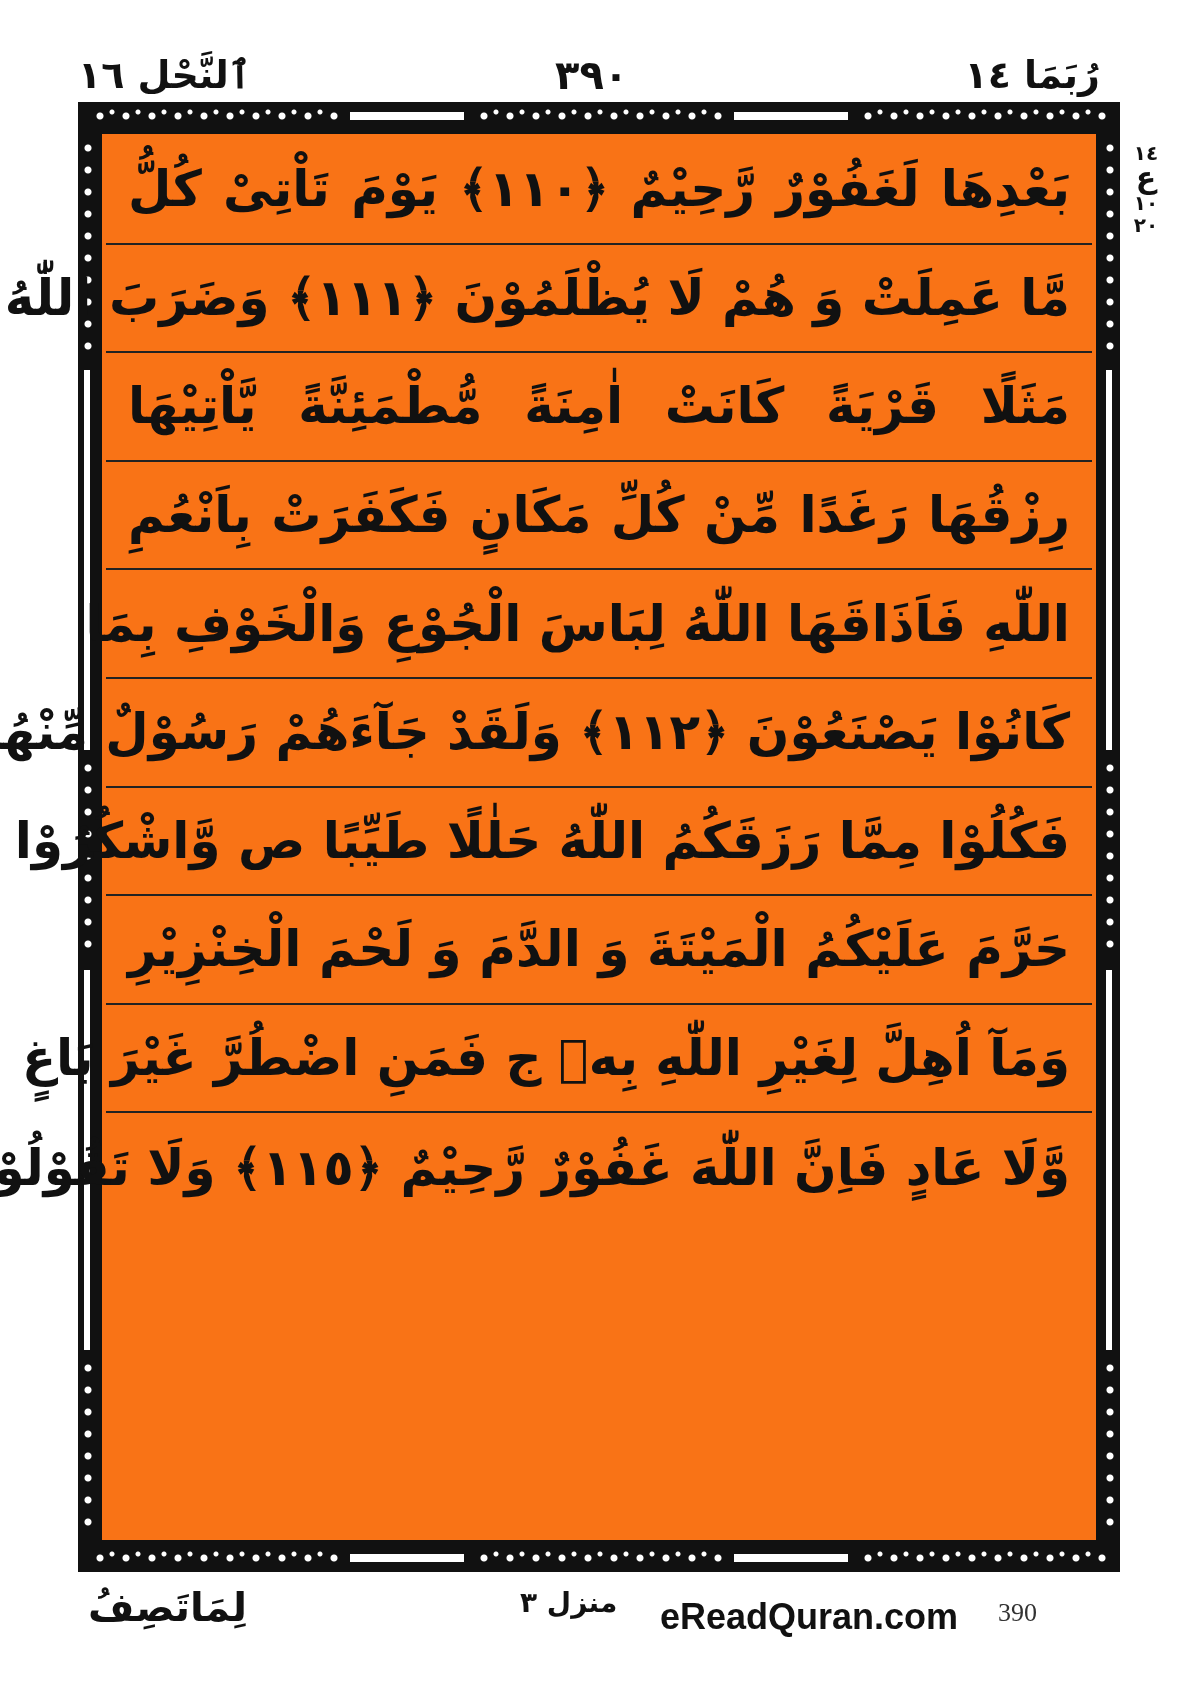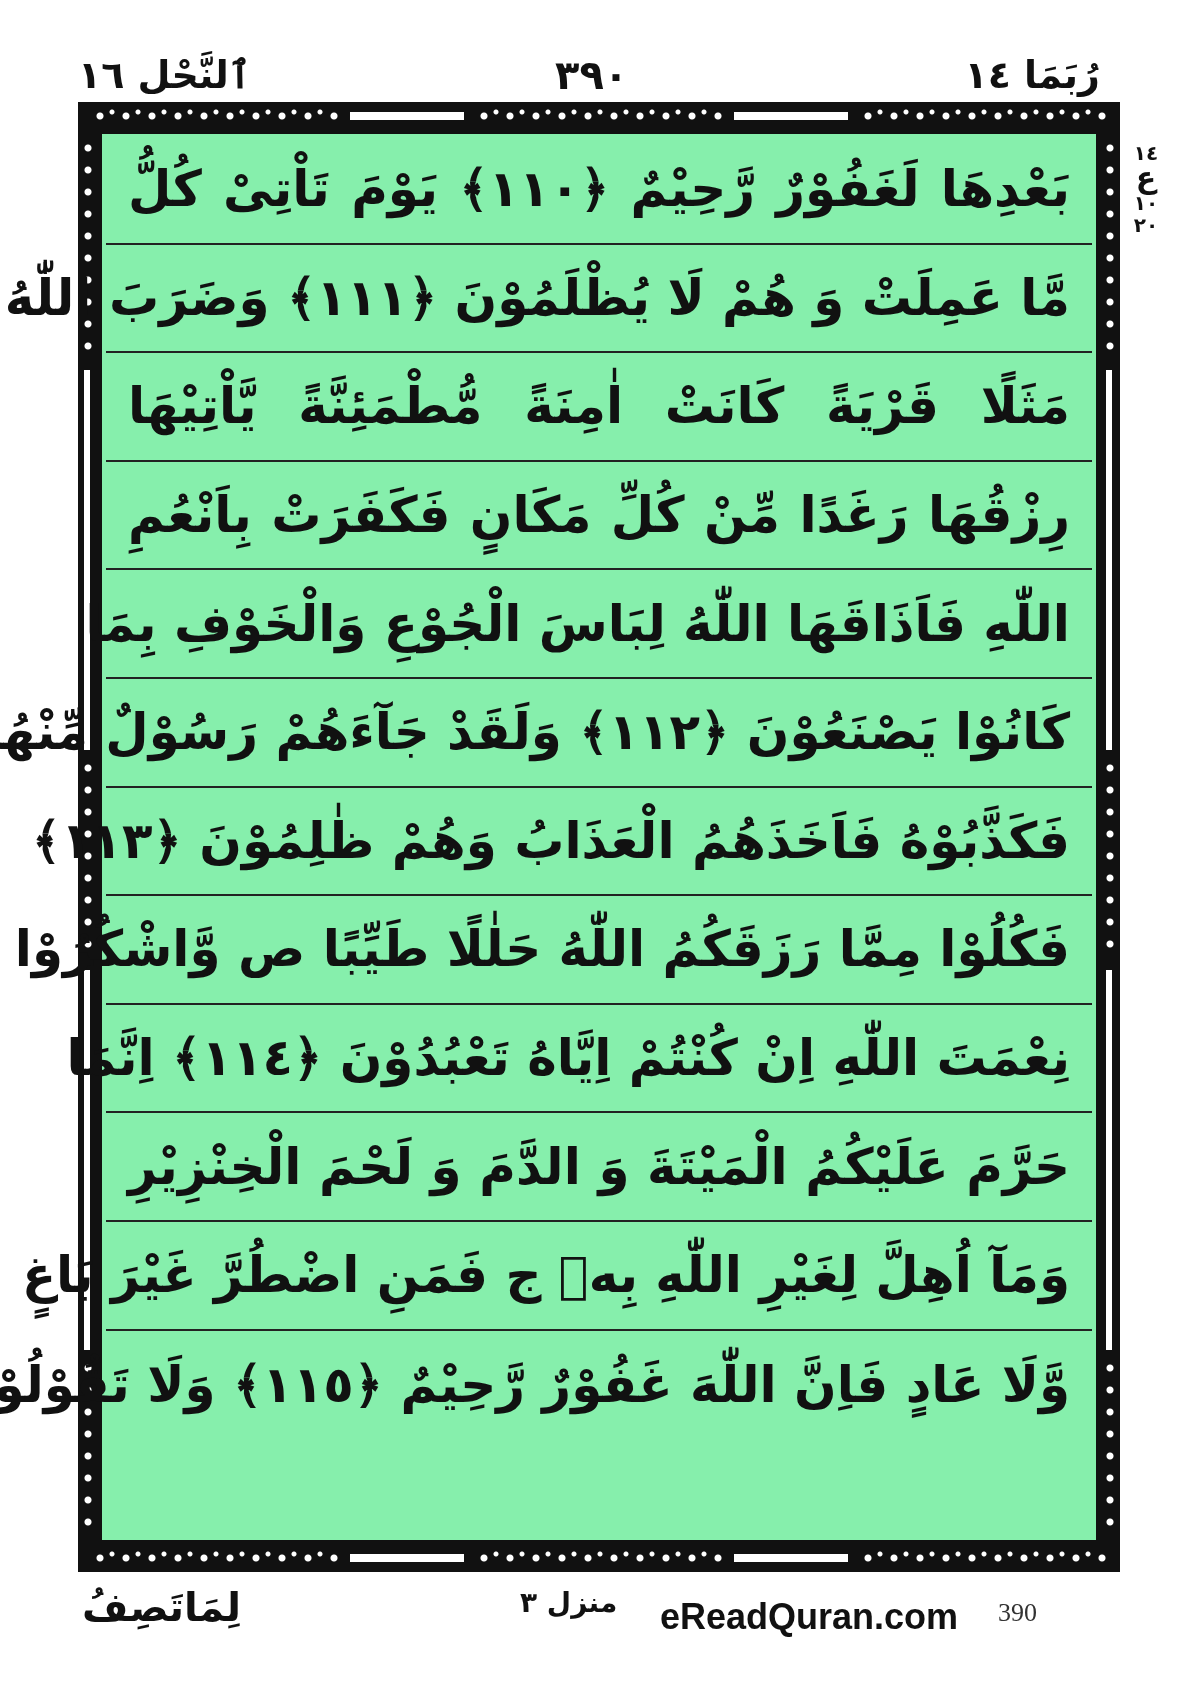--- a/index.html
+++ b/index.html
@@ -30,7 +30,7 @@
   .side .line-v { position:absolute; left:6px; width:6px; background:#fff; }
 
   .inner { position:absolute; left:22px; top:30px; right:22px; bottom:30px;
-           background:#86efac; border:2px solid #111; box-sizing:border-box; }
+           background:#f97316; border:2px solid #111; box-sizing:border-box; }
   .text-area { position:absolute; left:4px; top:2px; right:4px; bottom:2px; }
   .row { position:relative; height:108.6px; border-bottom:2px solid #222; box-sizing:border-box;
          display:flex; align-items:center; justify-content:space-between;

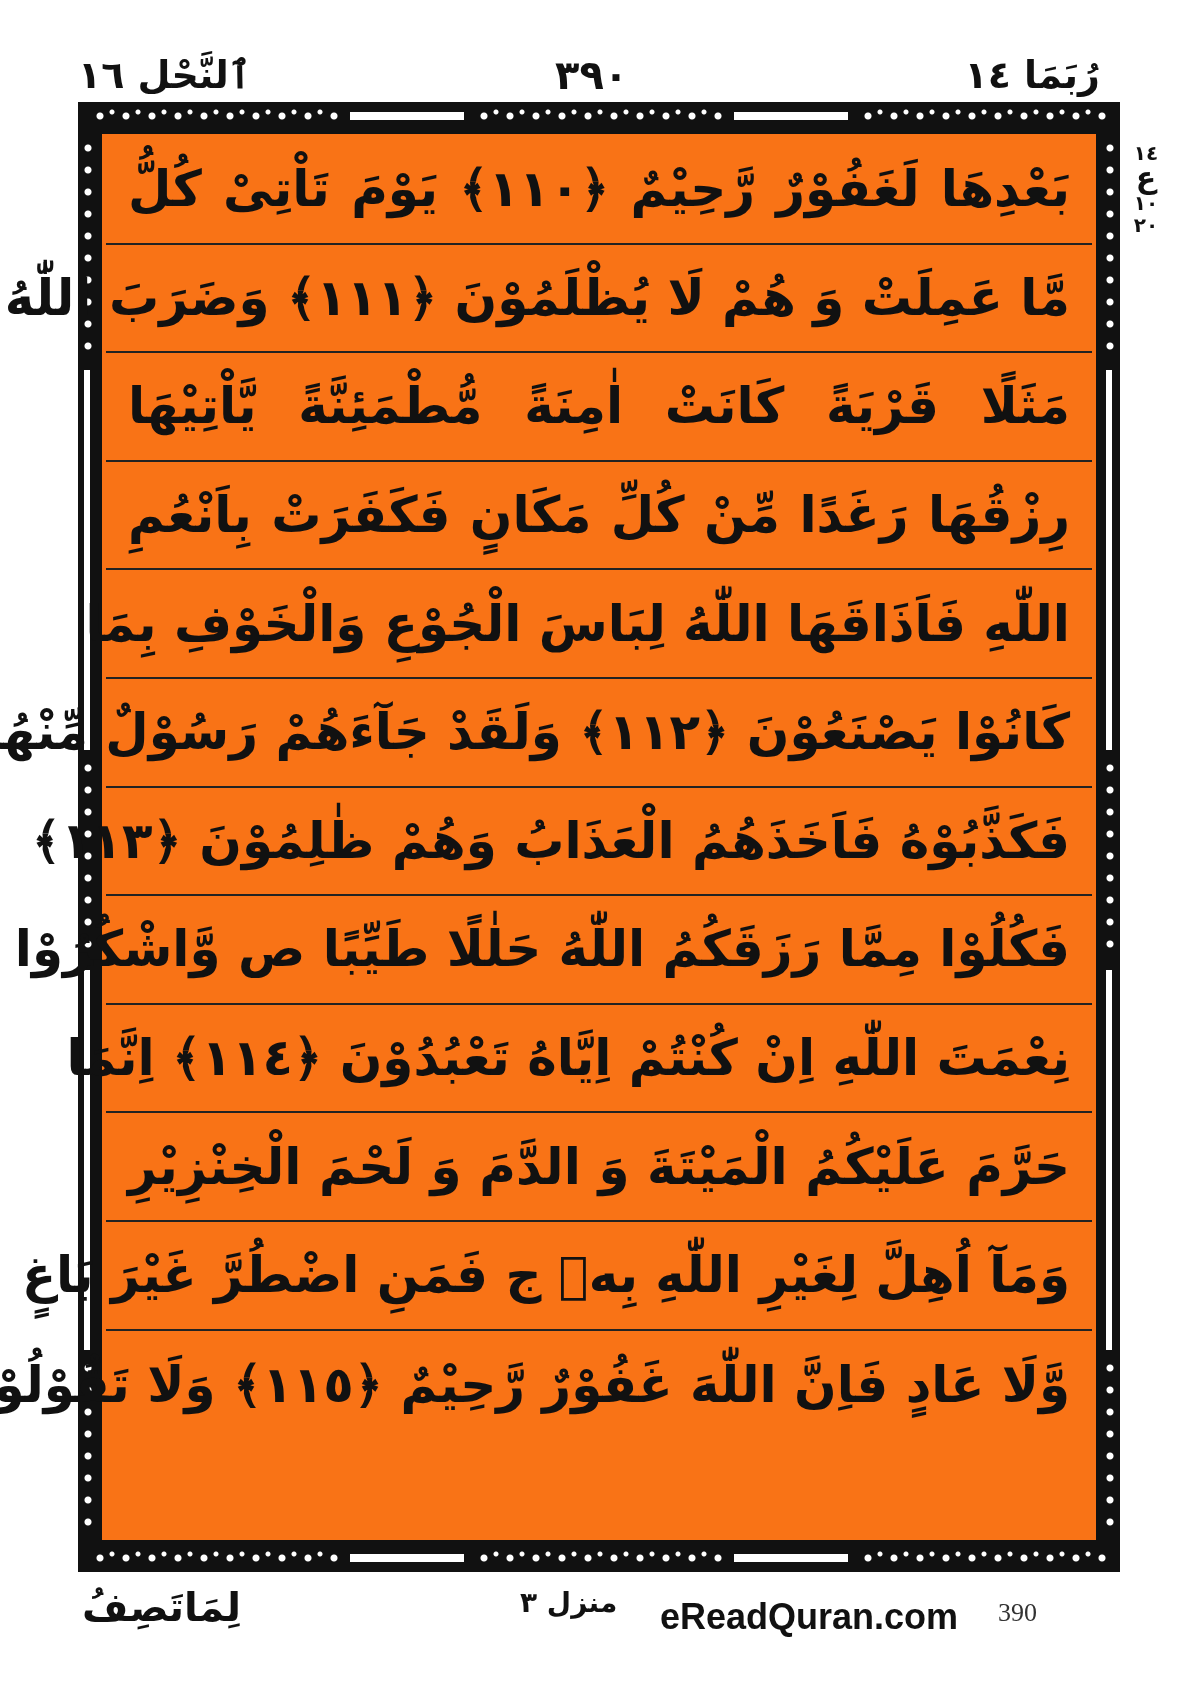--- a/index.html
+++ b/index.html
@@ -109,9 +109,6 @@
           <span class="row-text">كَانُوْا يَصْنَعُوْنَ ﴿١١٢﴾ وَلَقَدْ جَآءَهُمْ رَسُوْلٌ مِّنْهُمْ</span>
         </div>
       <div class="row">
-          <span class="row-text">فَكَذَّبُوْهُ فَاَخَذَهُمُ الْعَذَابُ وَهُمْ ظٰلِمُوْنَ ﴿١١٣﴾</span>
-        </div>
-      <div class="row">
           <span class="row-text">فَكُلُوْا مِمَّا رَزَقَكُمُ اللّٰهُ حَلٰلًا طَيِّبًا ص وَّاشْكُرُوْا</span>
         </div>
       <div class="row">

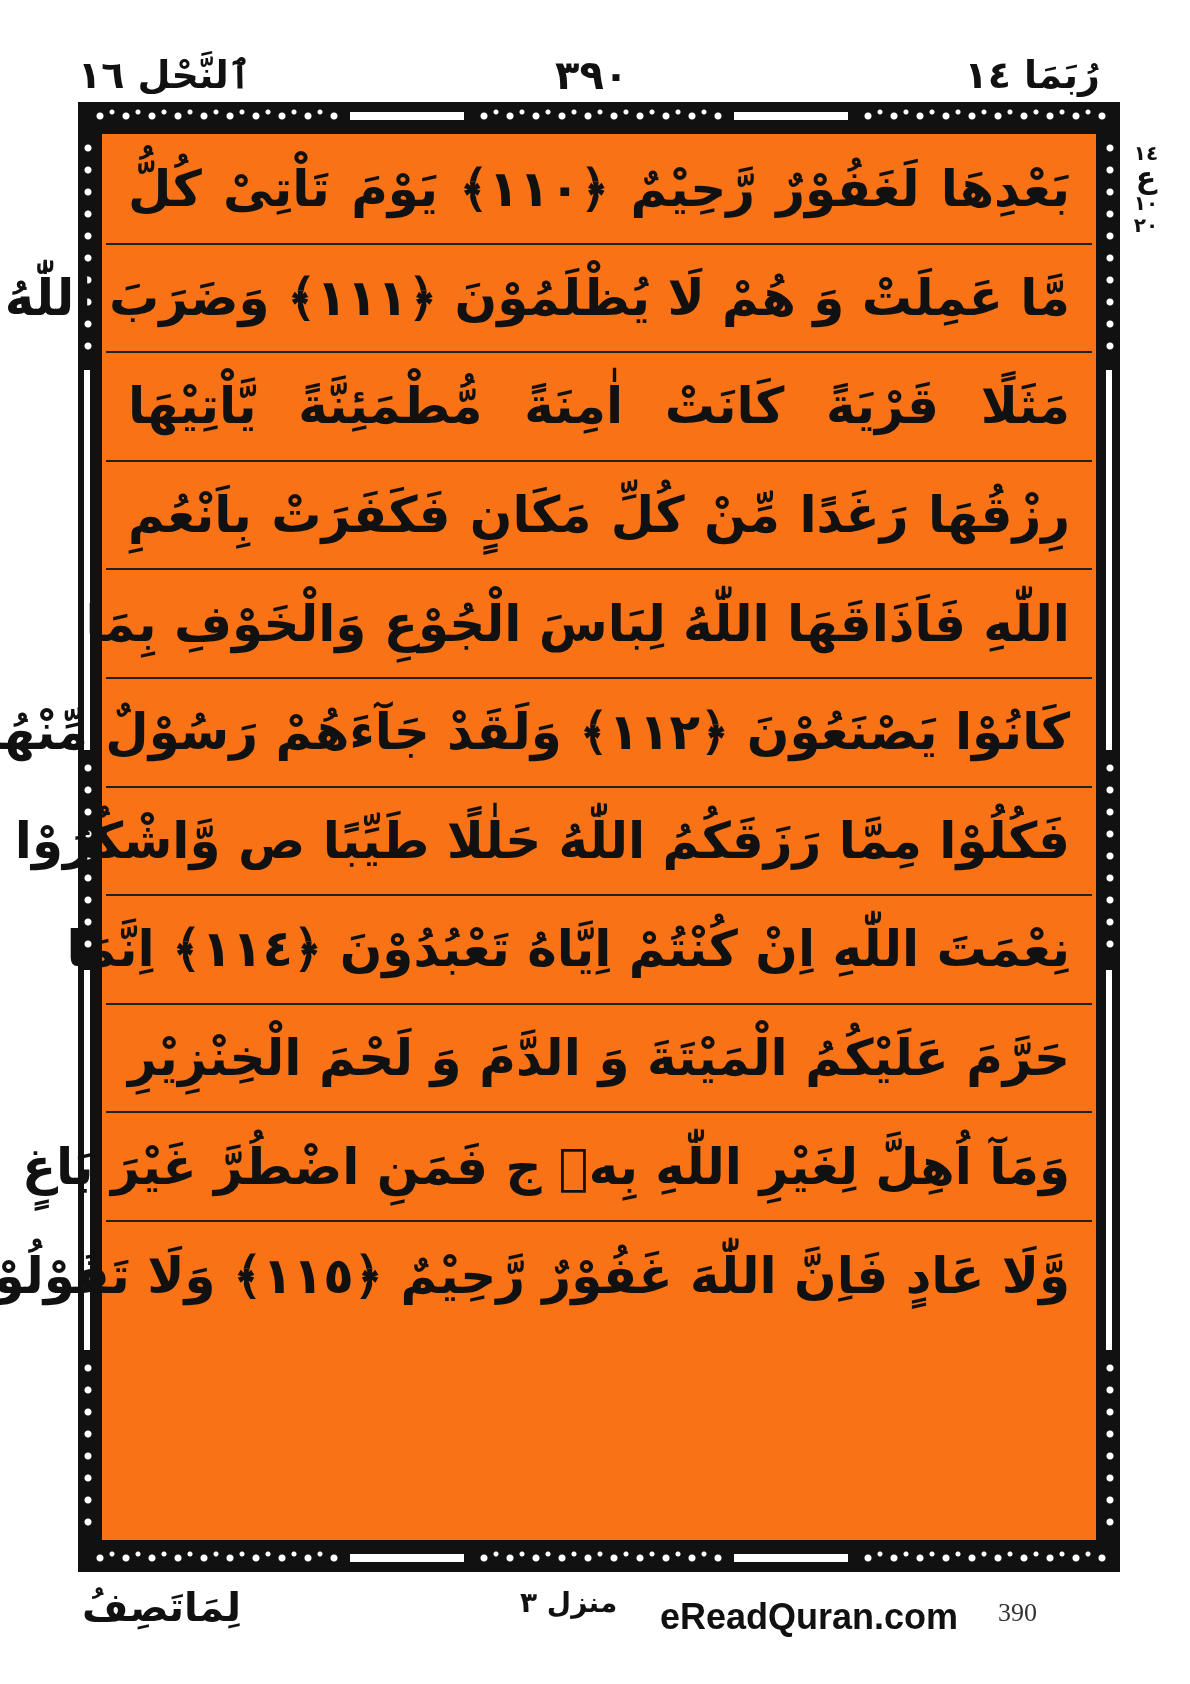--- a/index.html
+++ b/index.html
@@ -112,9 +112,6 @@
           <span class="row-text">فَكُلُوْا مِمَّا رَزَقَكُمُ اللّٰهُ حَلٰلًا طَيِّبًا ص وَّاشْكُرُوْا</span>
         </div>
       <div class="row">
-          <span class="row-text">نِعْمَتَ اللّٰهِ اِنْ كُنْتُمْ اِيَّاهُ تَعْبُدُوْنَ ﴿١١٤﴾ اِنَّمَا</span>
-        </div>
-      <div class="row">
           <span class="row-text">حَرَّمَ عَلَيْكُمُ الْمَيْتَةَ وَ الدَّمَ وَ لَحْمَ الْخِنْزِيْرِ</span>
         </div>
       <div class="row">

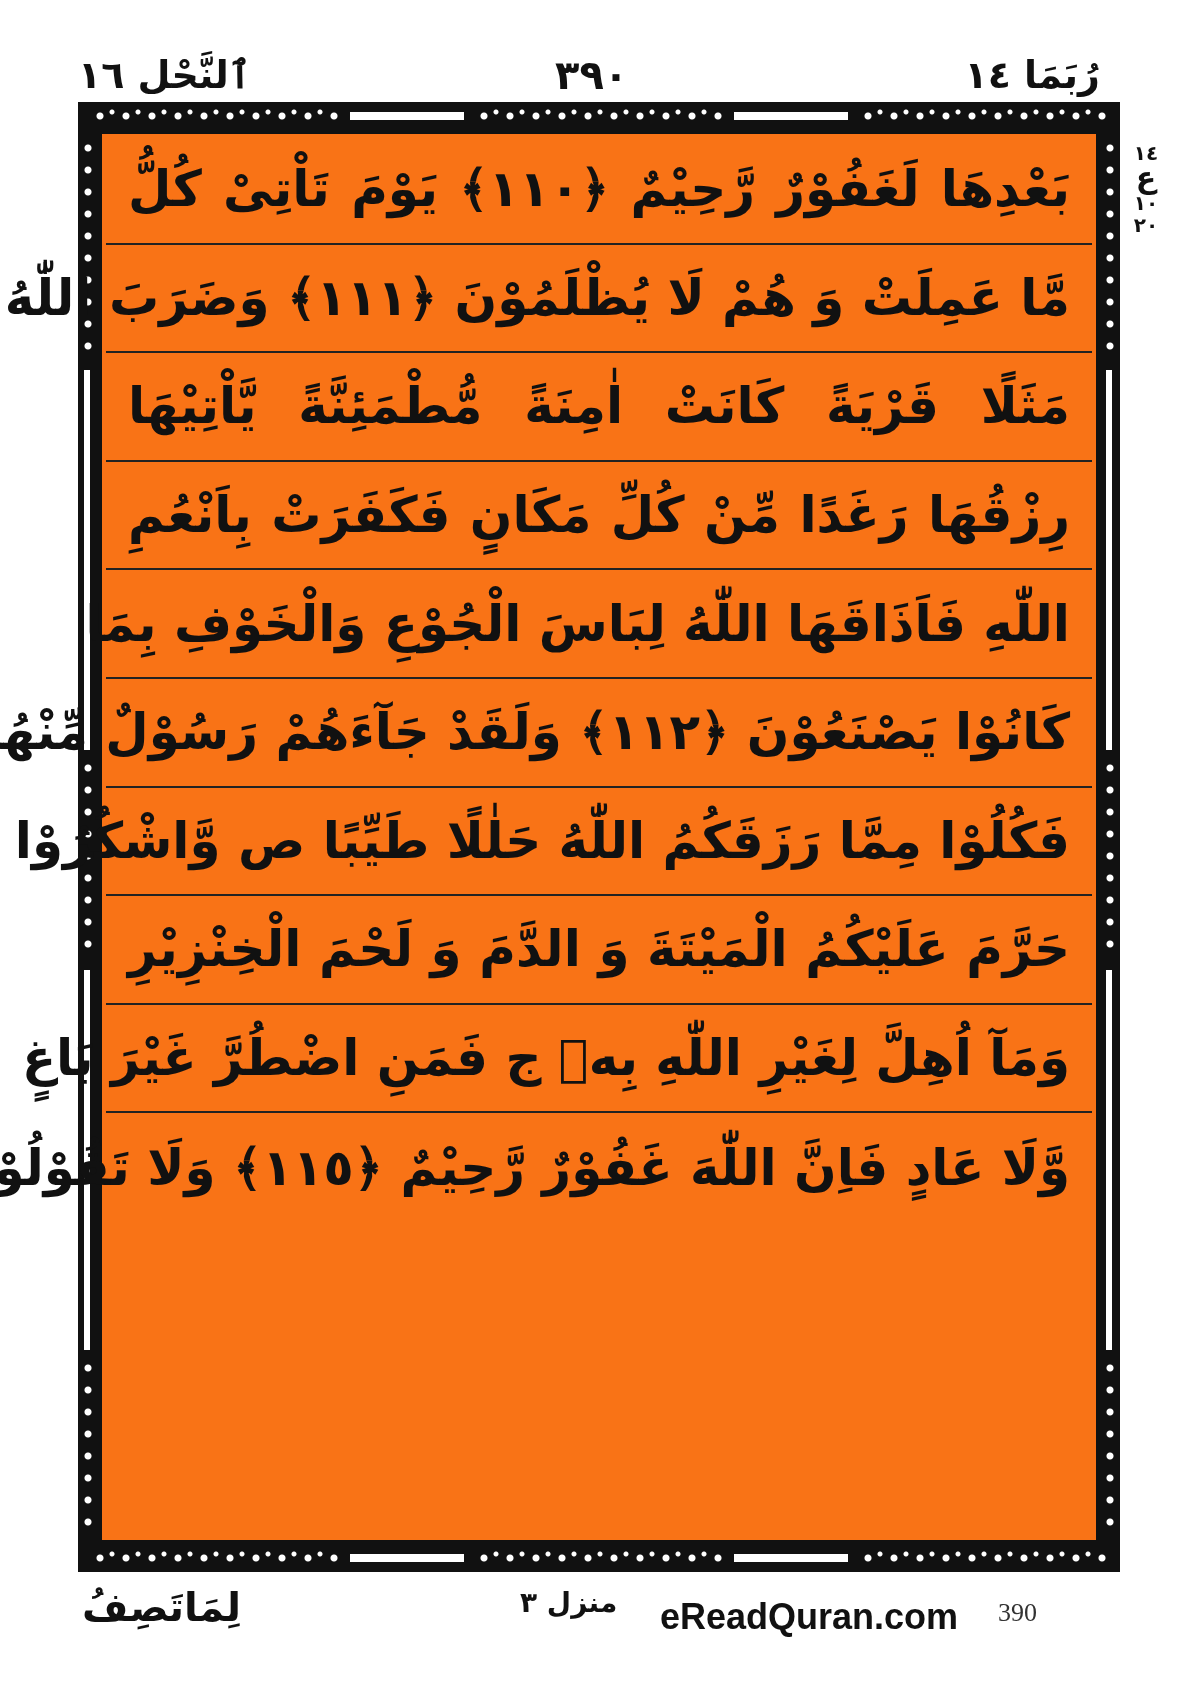--- a/index.html
+++ b/index.html
@@ -46,7 +46,7 @@
   .margin-note .ain { font-size:30px; line-height:28px; }
 
   .ftr { position:absolute; top:1582px; height:50px; line-height:50px; }
-  .ftr-left { left:82px; font-size:40px; font-weight:bold; direction:rtl; }
+  .ftr-left { left:88px; font-size:40px; font-weight:bold; direction:rtl; }
   .ftr-center { left:520px; font-size:28px; font-weight:bold; direction:rtl; top:1578px; }
   .ftr-site { left:660px; font-family:Liberation Sans, sans-serif; font-size:36px; font-weight:bold; top:1592px; }
   .ftr-page { left:998px; font-family:"Liberation Serif", serif; font-size:26px; top:1588px; color:#333; }

